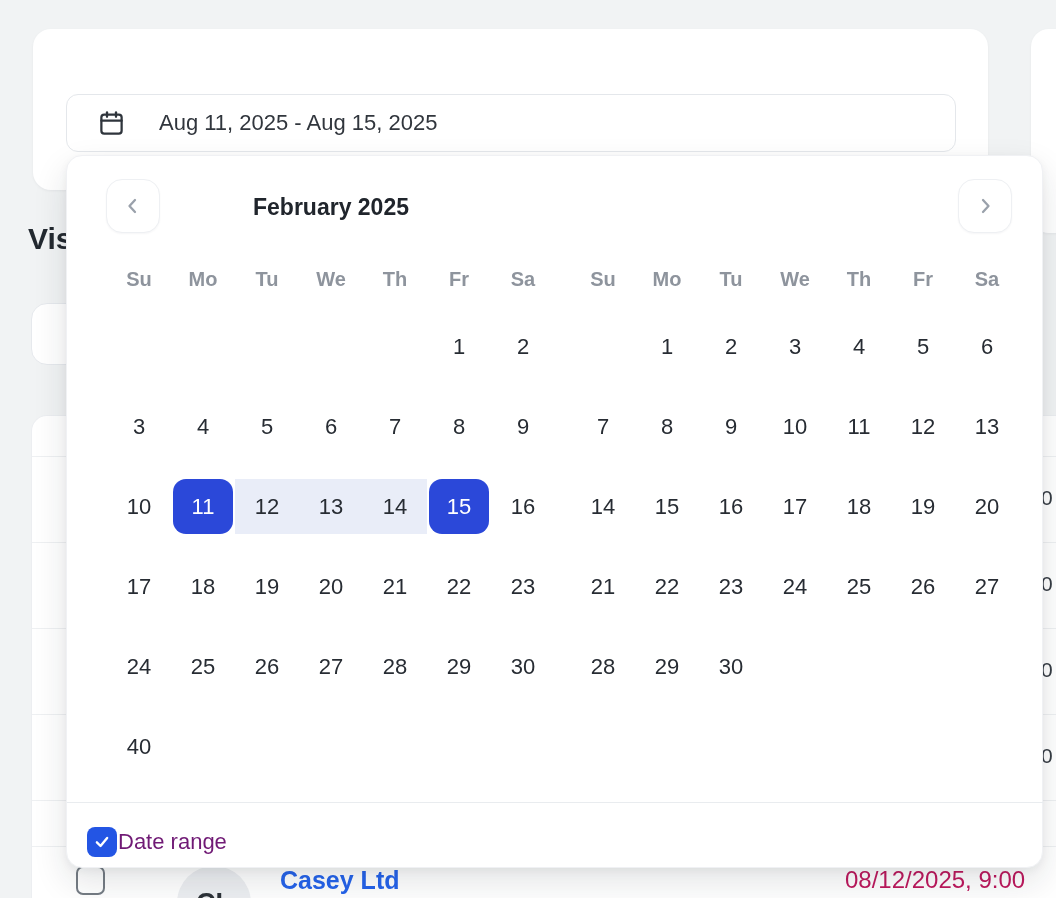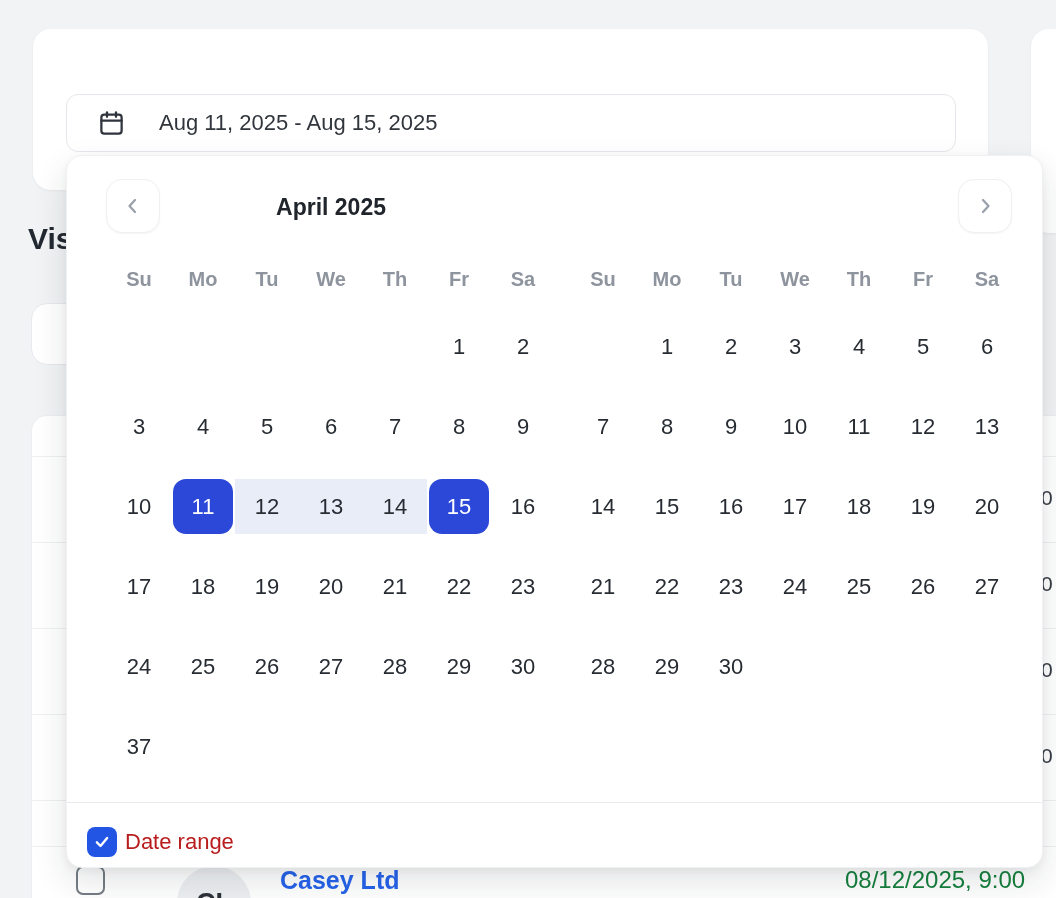--- a/index.html
+++ b/index.html
@@ -122,7 +122,7 @@
   </div>
 
   <div id="month-0" class="month">
-    <div class="month-title">April 2025</div>
+    <div class="month-title">February 2025</div>
     <div class="weekdays">
         <div class="wd">Su</div>
         <div class="wd">Mo</div>

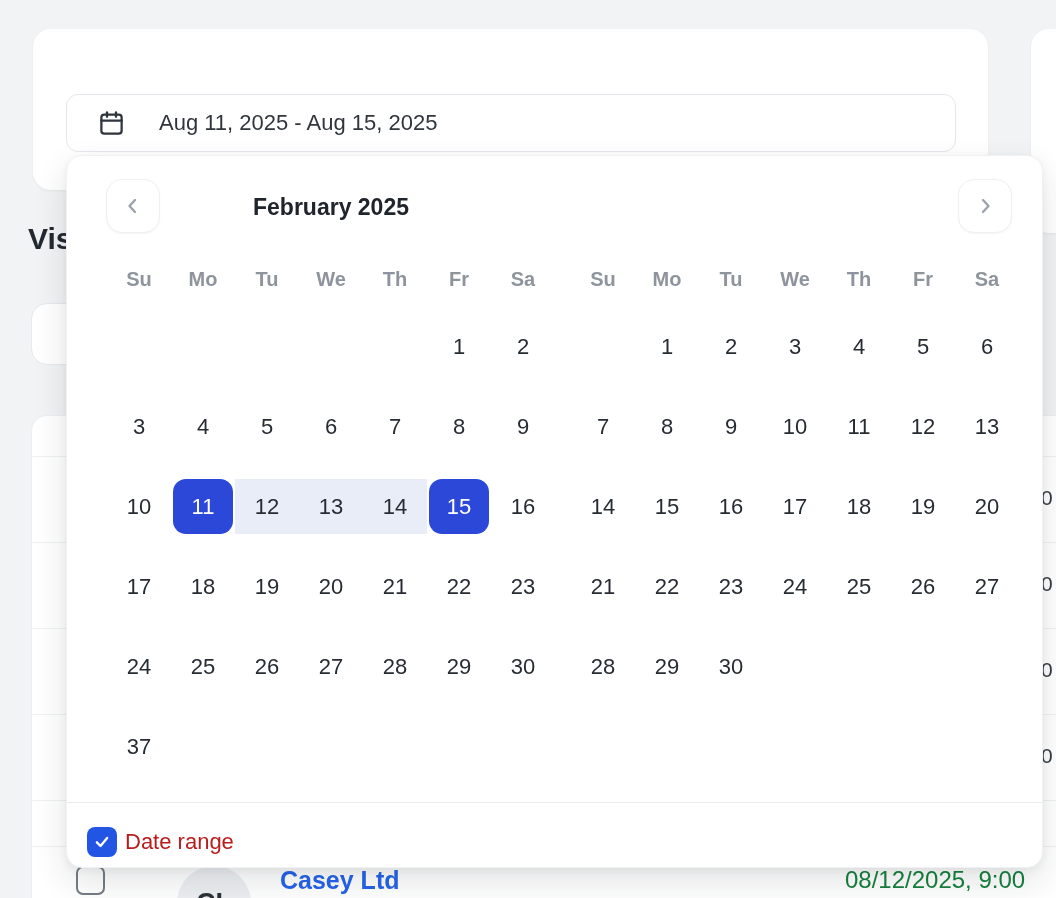--- a/index.html
+++ b/index.html
@@ -250,7 +250,7 @@
         </div>
         <div class="week-row">
           <div class="cell">
-            <div class="day">37</div>
+            <div class="day">40</div>
           </div>
           <div class="cell">
             <div class="day empty"></div>

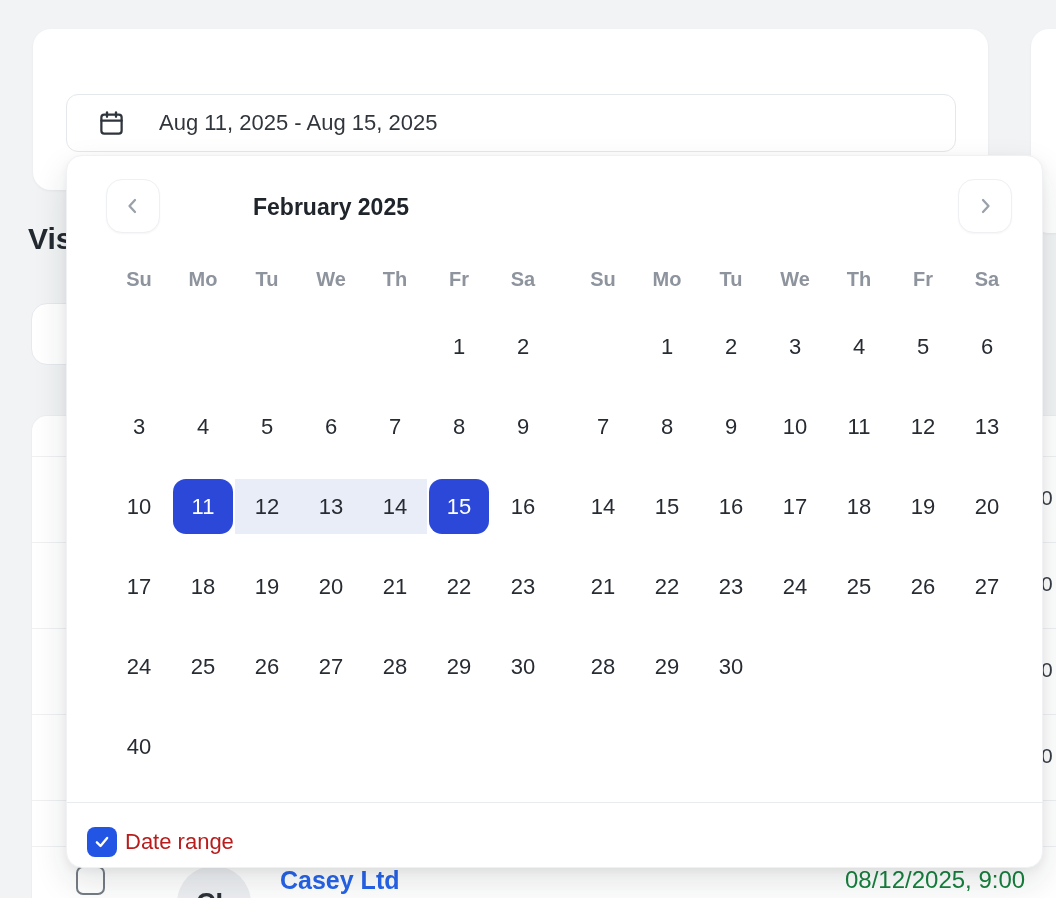--- a/index.html
+++ b/index.html
@@ -63,7 +63,7 @@
   #picker-checkbox{left:20px;top:671px;width:30px;height:30px;border-radius:8px;background:var(--checkbox-accent);
     display:flex;align-items:center;justify-content:center;cursor:pointer;}
   #picker-checkbox svg{width:22px;height:22px;display:block;}
-  #picker-checkbox-label{left:58px;top:671px;height:30px;line-height:30px;font-size:22px;color:#b91c1c;}
+  #picker-checkbox-label{left:51px;top:671px;height:30px;line-height:30px;font-size:22px;color:#701a75;}
 </style>
 </head>
 <body>

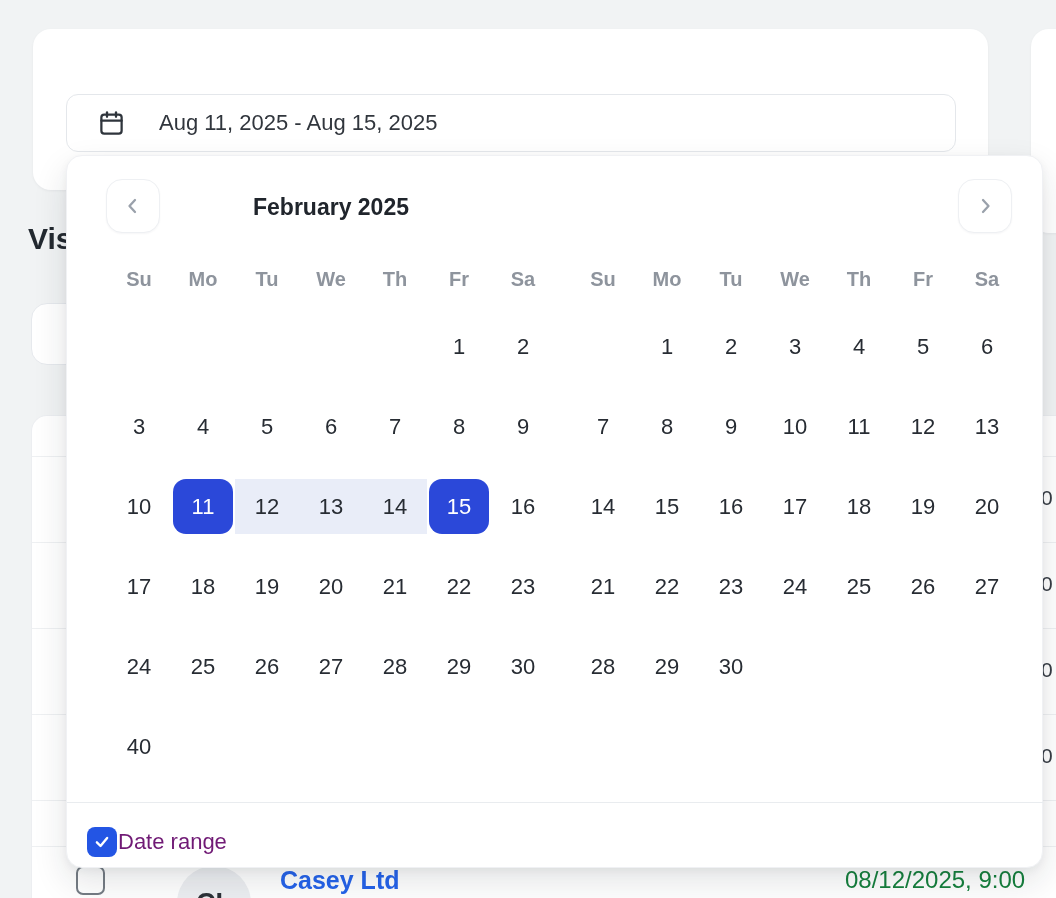--- a/index.html
+++ b/index.html
@@ -30,7 +30,7 @@
   #row-avatar{left:177px;top:866px;width:74px;height:74px;border-radius:50%;background:#edeff2;
     display:flex;align-items:center;justify-content:center;font-size:27px;font-weight:700;color:#2c3238;}
   #company-link{left:280px;top:866px;font-size:25px;font-weight:700;color:var(--link-blue);white-space:nowrap;}
-  #bottom-ts{left:845px;top:866px;font-size:24px;color:#15803d;white-space:nowrap;}
+  #bottom-ts{left:845px;top:866px;font-size:24px;color:#be185d;white-space:nowrap;}
 
   
   #date-input{left:66px;top:78px;width:890px;height:58px;background:#fff;border:1px solid #e4e7eb;border-radius:12px;

